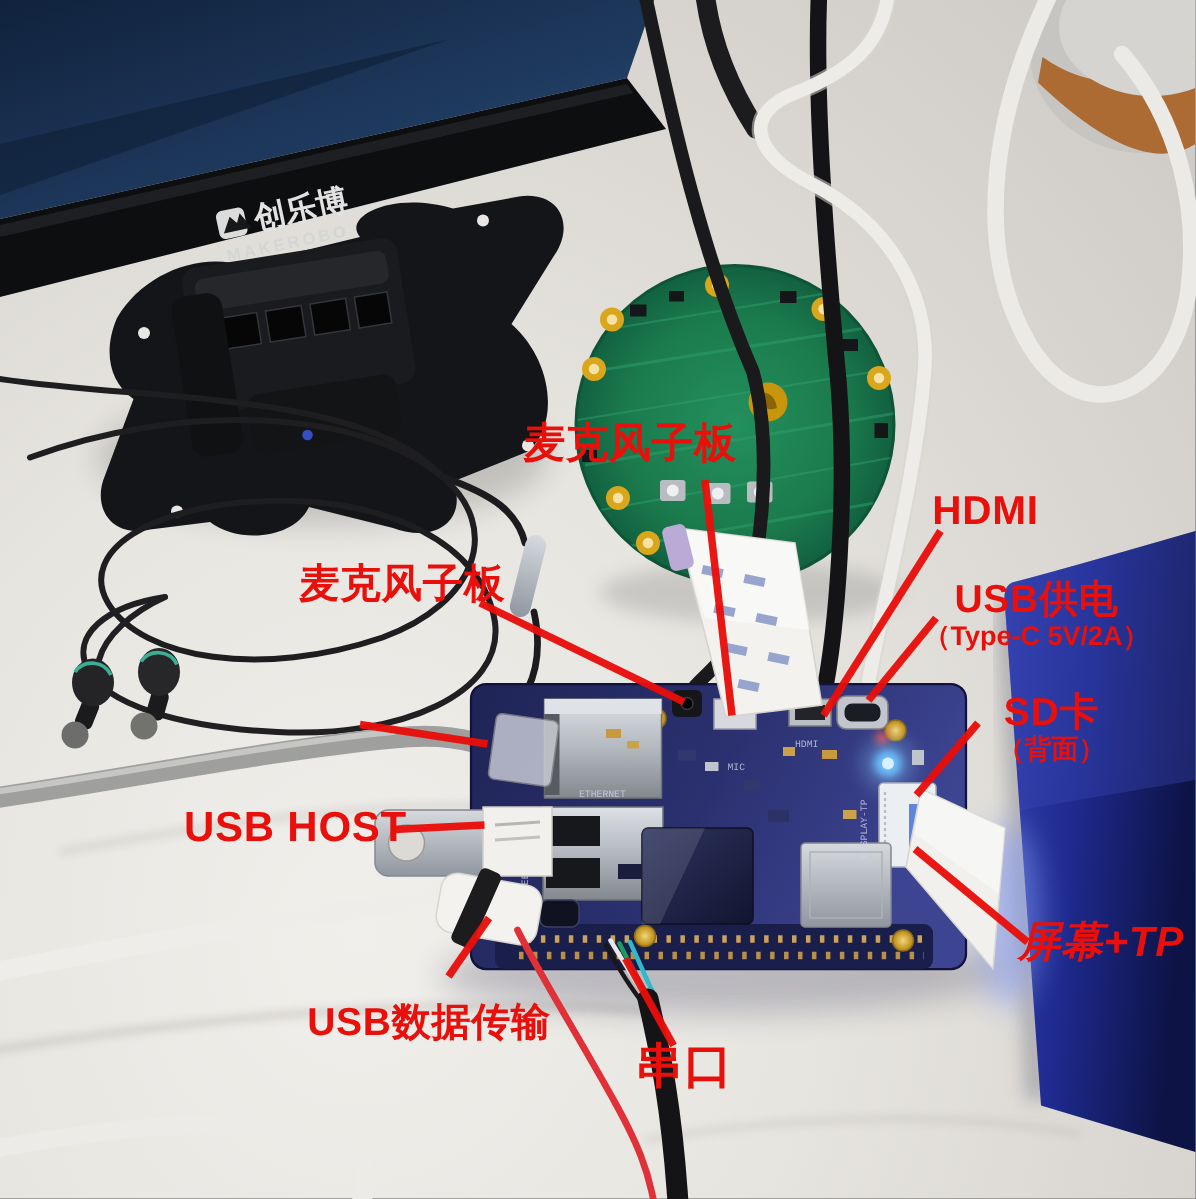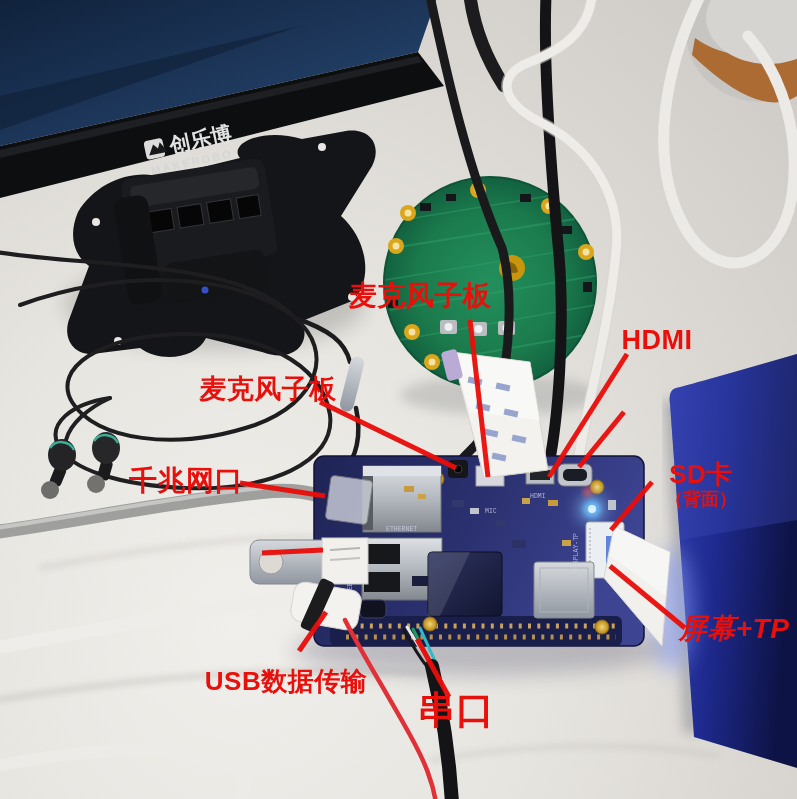--- a/index.html
+++ b/index.html
@@ -328,6 +328,10 @@
 <div class="lb s27" style="left:268px;top:390px;">
   <span style="display:block">麦克风子板</span>
 </div>
+<div class="lb s26" style="left:691px;top:410px;">
+  <span>USB供电</span>
+  <span class="sub">（Type-C 5V/2A）</span>
+</div>
 <div class="lb s28" style="left:186px;top:481px;">
   <span>千兆网口</span>
 </div>

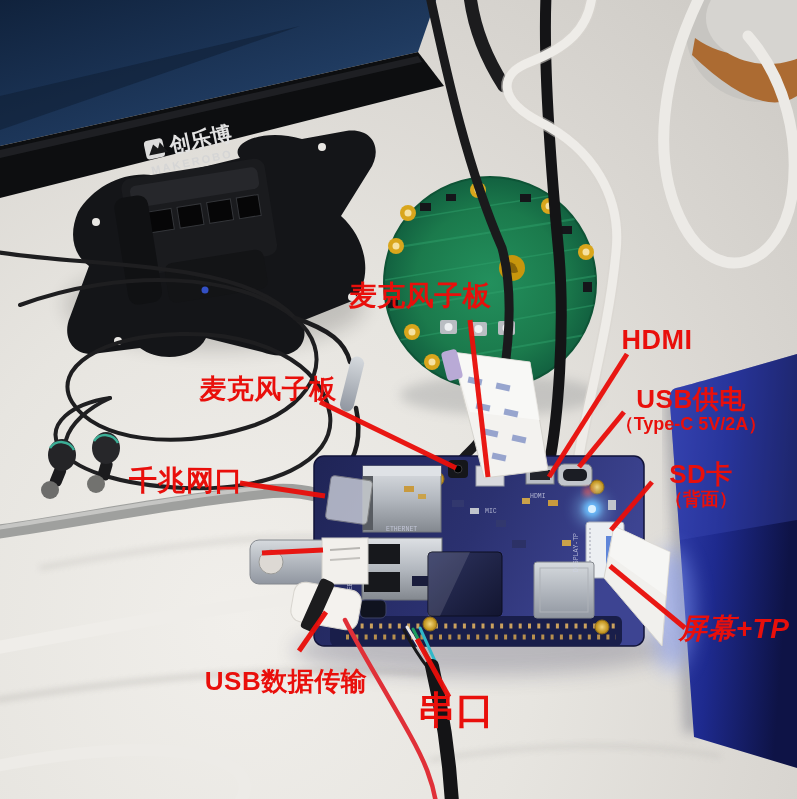--- a/index.html
+++ b/index.html
@@ -332,9 +332,6 @@
   <span>USB供电</span>
   <span class="sub">（Type-C 5V/2A）</span>
 </div>
-<div class="lb s28" style="left:186px;top:481px;">
-  <span>千兆网口</span>
-</div>
 <div class="lb s26" style="left:701px;top:485px;">
   <span>SD卡</span>
   <span class="sub">（背面）</span>

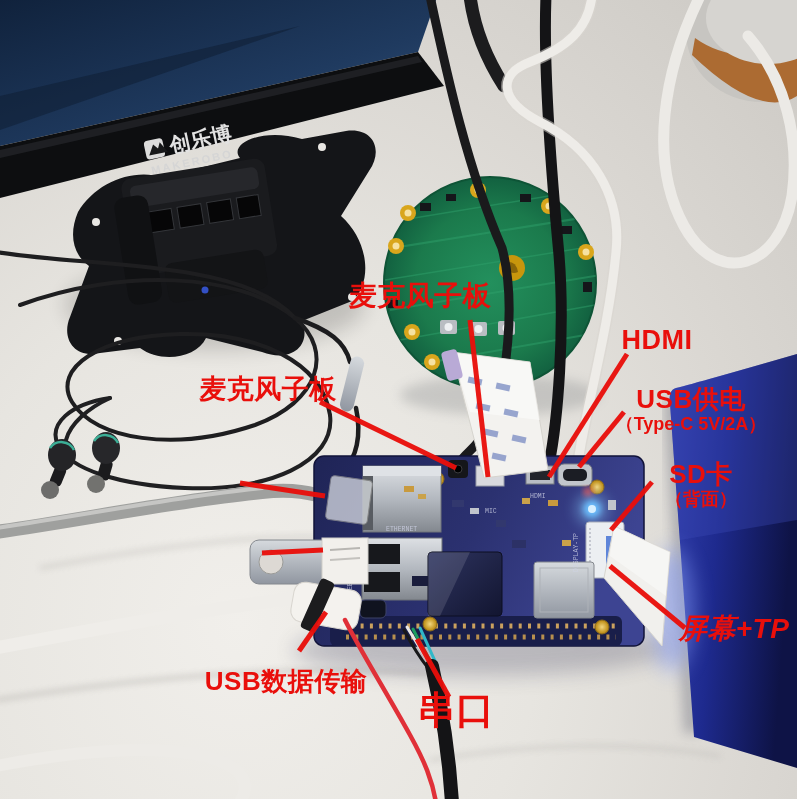--- a/index.html
+++ b/index.html
@@ -336,6 +336,9 @@
   <span>SD卡</span>
   <span class="sub">（背面）</span>
 </div>
+<div class="lb s28" style="left:197px;top:552px;">
+  <span>USB HOST</span>
+</div>
 <div class="lb s28" style="left:734px;top:629px;font-style:italic;">
   <span>屏幕+TP</span>
 </div>

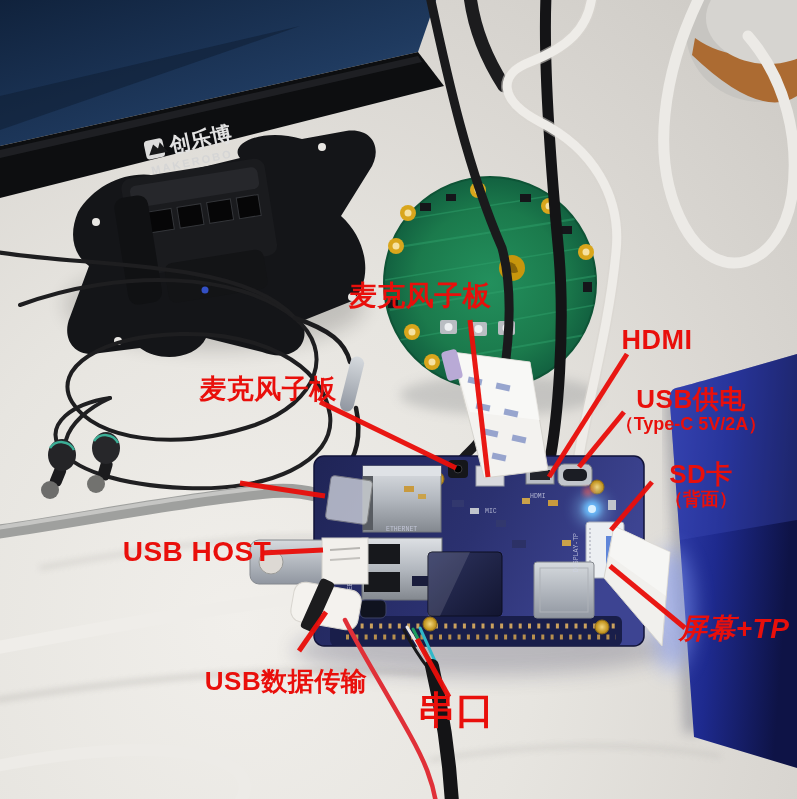--- a/index.html
+++ b/index.html
@@ -17,7 +17,7 @@
   .s28{font-size:28px;}
   .s27{font-size:27px;}
   .s26{font-size:26px;}
-  .s30{font-size:38px;}
+  .s30{font-size:32px;}
   .sub{display:block;font-size:18px;letter-spacing:0px;margin-top:1px;}
 </style>
 </head>

